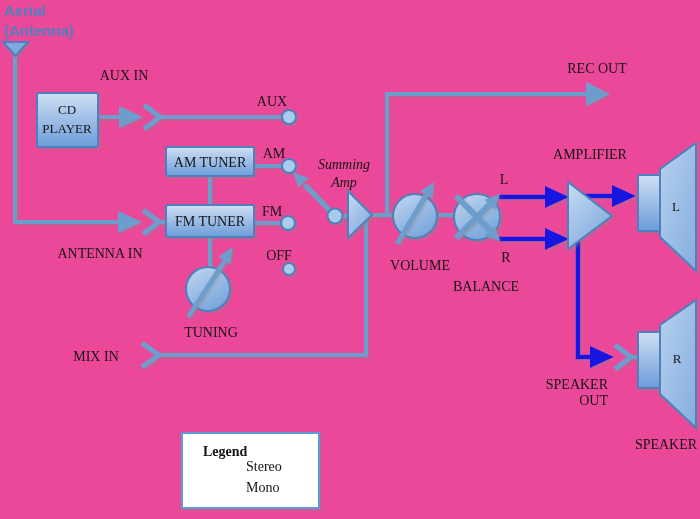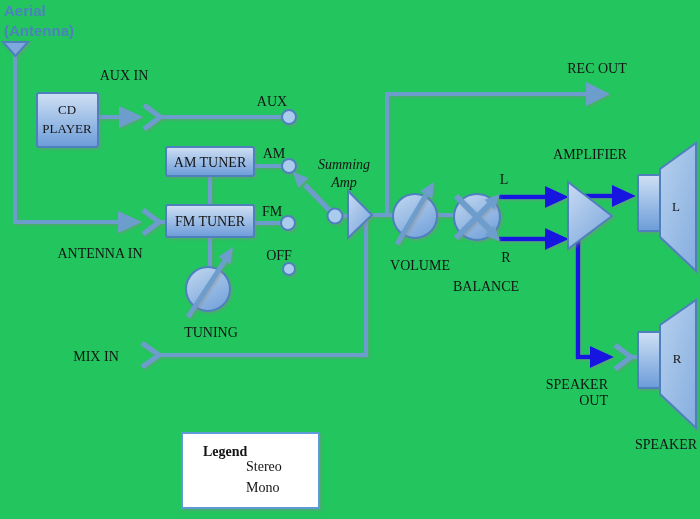--- a/index.html
+++ b/index.html
@@ -3,7 +3,7 @@
 <meta charset="utf-8">
 <style>
   html,body{margin:0;padding:0;background:#fff;}
-  .stage{position:relative;width:700px;height:519px;background:#22c55e;overflow:hidden;
+  .stage{position:relative;width:700px;height:519px;background:#ec4899;overflow:hidden;
          font-family:"Liberation Serif", serif;}
   svg{position:absolute;left:0;top:0;}
   text{fill:#141414;font-family:"Liberation Serif", serif;font-size:14px;}

